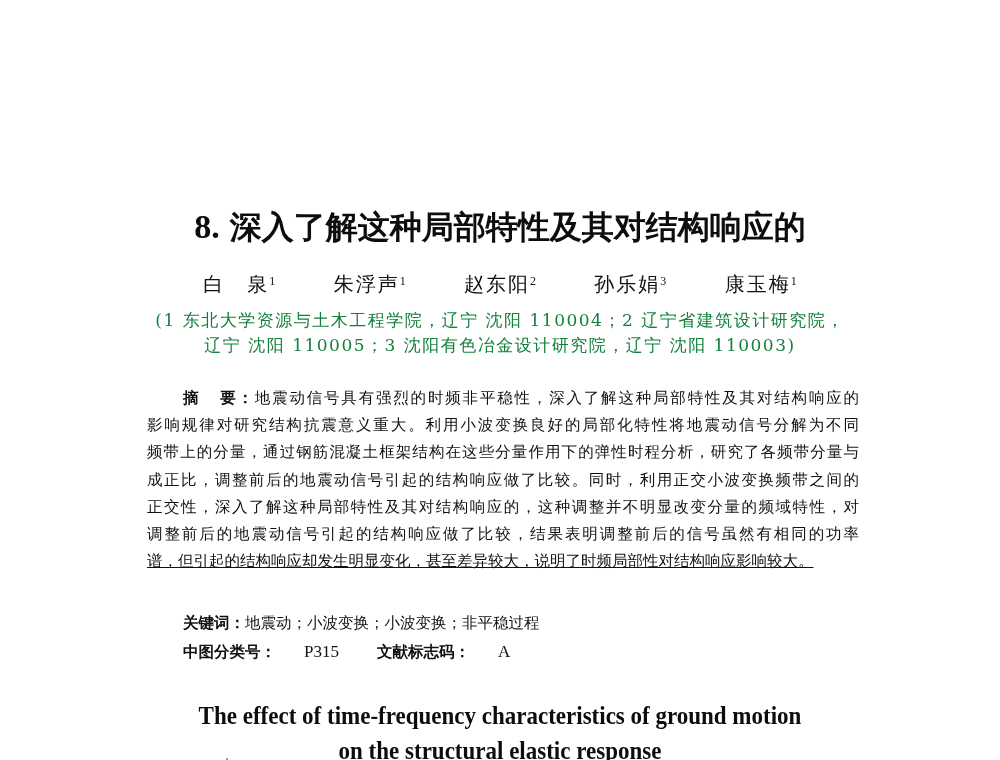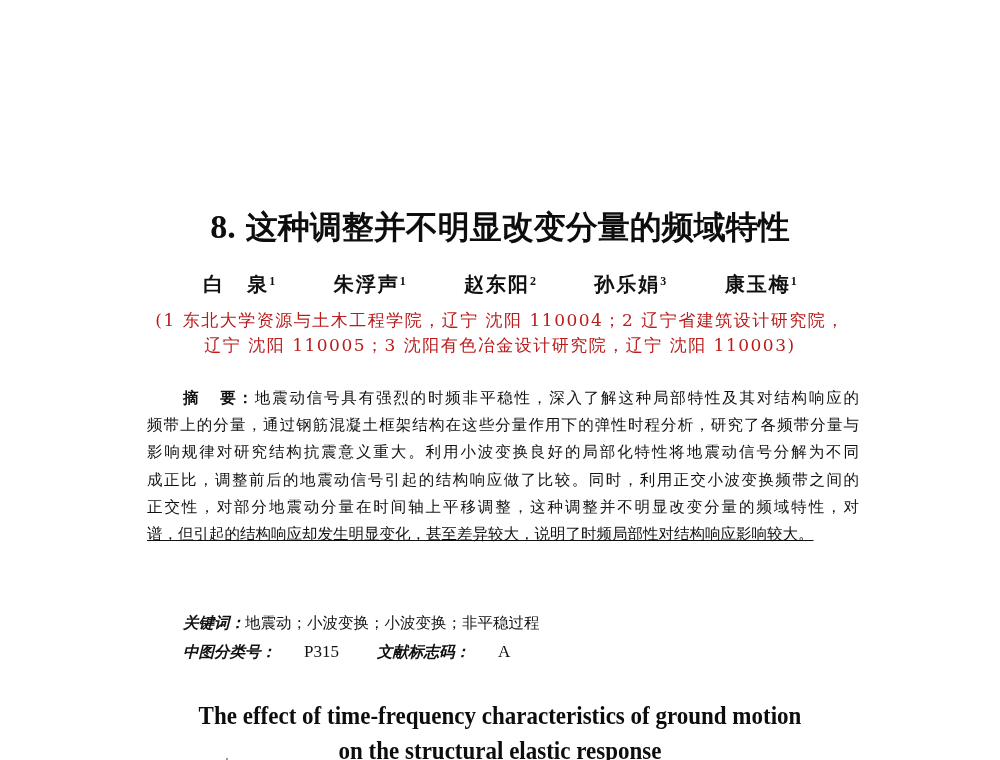--- a/index.html
+++ b/index.html
@@ -145,7 +145,7 @@
 <div class="page">
 
   <div class="zh-title">
-    <span class="num">8.</span><span>这种调整并不明显改变分量的频域特性</span>
+    <span class="num">8.</span><span>深入了解这种局部特性及其对结构响应的</span>
   </div>
 
   <div class="authors">

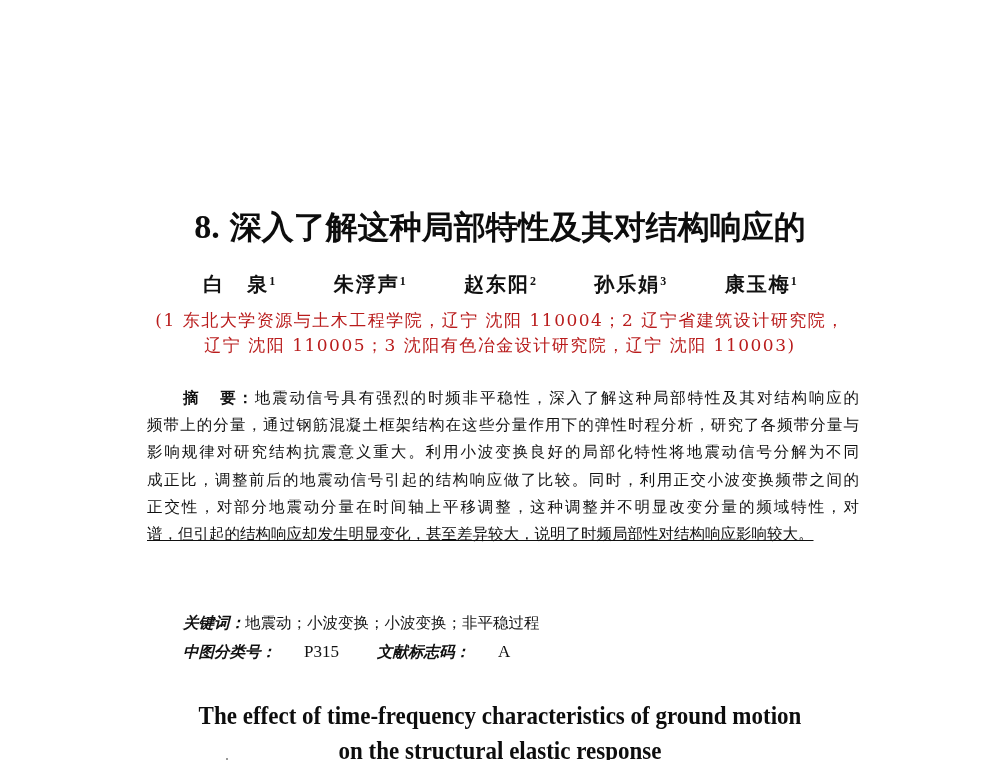--- a/index.html
+++ b/index.html
@@ -52,7 +52,6 @@
       display: inline-block;
       margin: 0 26px;
       letter-spacing: 2px;
-      font-weight: bold;
     }
     .author sup {
       font-family: "Liberation Serif", serif;

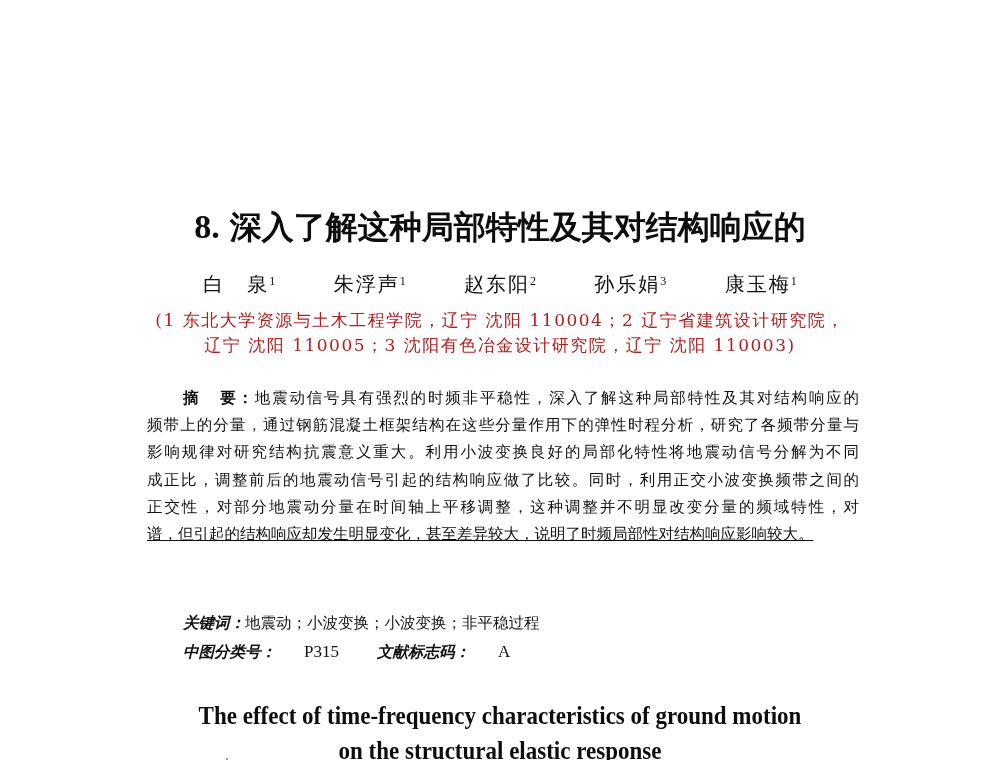--- a/index.html
+++ b/index.html
@@ -69,7 +69,7 @@
       font-family: "DejaVu Serif", serif;
       font-size: 17px;
       line-height: 26px;
-      color: #b91c1c;
+      color: #15803d;
       letter-spacing: 1.5px;
     }
     .affil.l1 { top: 307px; }

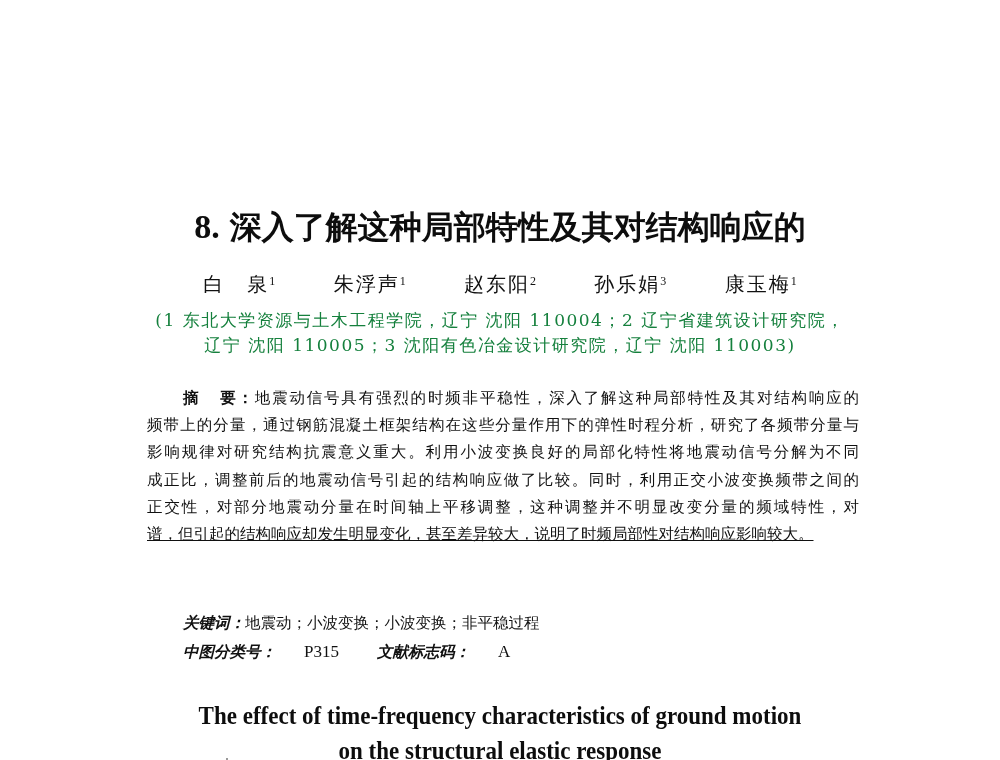--- a/index.html
+++ b/index.html
@@ -160,8 +160,8 @@
 
   <div class="abstract">
     <span class="line"><span class="label"><span>摘</span><span class="gap"></span><span>要：</span></span><span>地震动信号具有强烈的时频非平稳性，深入了解这种局部特性及其对结构响应的</span></span>
+    <span class="line">影响规律对研究结构抗震意义重大。利用小波变换良好的局部化特性将地震动信号分解为不同</span>
     <span class="line">频带上的分量，通过钢筋混凝土框架结构在这些分量作用下的弹性时程分析，研究了各频带分量与</span>
-    <span class="line">影响规律对研究结构抗震意义重大。利用小波变换良好的局部化特性将地震动信号分解为不同</span>
     <span class="line">成正比，调整前后的地震动信号引起的结构响应做了比较。同时，利用正交小波变换频带之间的</span>
     <span class="line">正交性，对部分地震动分量在时间轴上平移调整，这种调整并不明显改变分量的频域特性，对</span>
     <span class="line last">谱，但引起的结构响应却发生明显变化，甚至差异较大，说明了时频局部性对结构响应影响较大。</span>

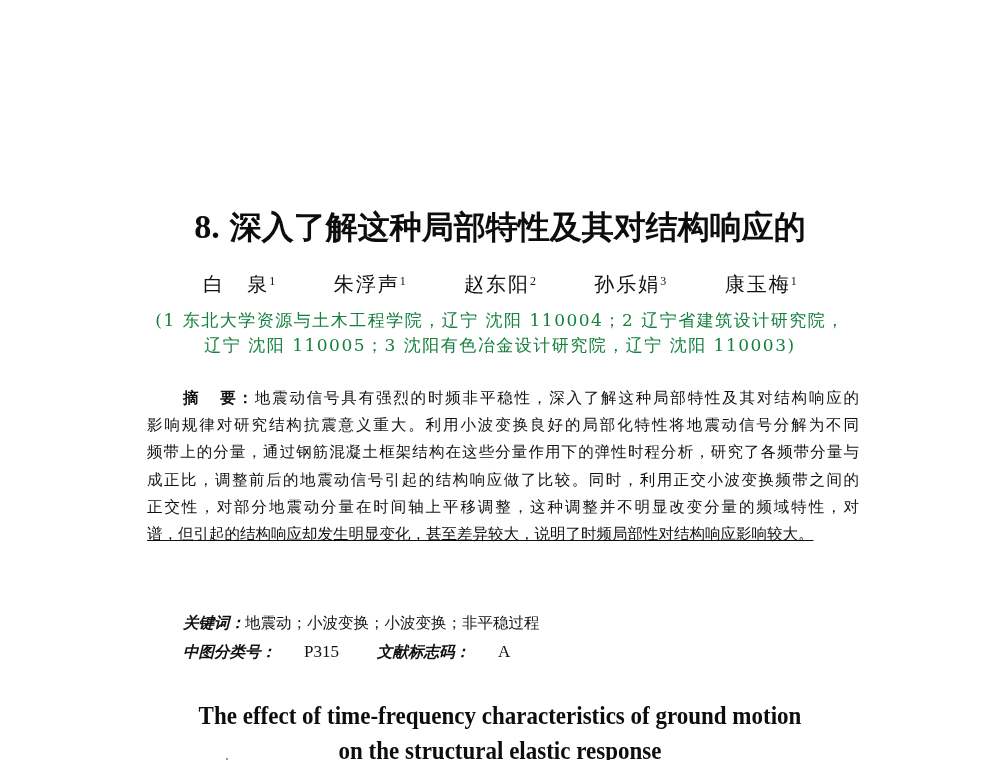--- a/index.html
+++ b/index.html
@@ -163,7 +163,7 @@
     <span class="line">影响规律对研究结构抗震意义重大。利用小波变换良好的局部化特性将地震动信号分解为不同</span>
     <span class="line">频带上的分量，通过钢筋混凝土框架结构在这些分量作用下的弹性时程分析，研究了各频带分量与</span>
     <span class="line">成正比，调整前后的地震动信号引起的结构响应做了比较。同时，利用正交小波变换频带之间的</span>
-    <span class="line">正交性，对部分地震动分量在时间轴上平移调整，这种调整并不明显改变分量的频域特性，对</span>
+    <span class="line">正交性，深入了解这种局部特性及其对结构响应的，这种调整并不明显改变分量的频域特性，对</span>
     <span class="line last">谱，但引起的结构响应却发生明显变化，甚至差异较大，说明了时频局部性对结构响应影响较大。</span>
   </div>
 

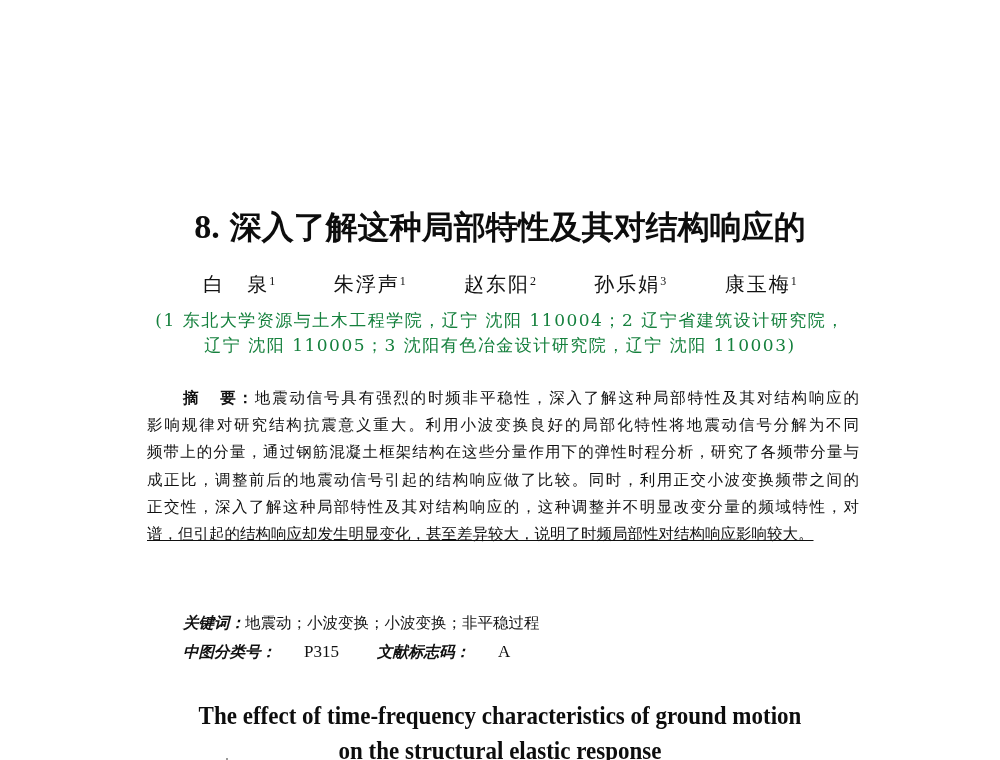--- a/index.html
+++ b/index.html
@@ -164,6 +164,7 @@
     <span class="line">频带上的分量，通过钢筋混凝土框架结构在这些分量作用下的弹性时程分析，研究了各频带分量与</span>
     <span class="line">成正比，调整前后的地震动信号引起的结构响应做了比较。同时，利用正交小波变换频带之间的</span>
     <span class="line">正交性，深入了解这种局部特性及其对结构响应的，这种调整并不明显改变分量的频域特性，对</span>
+    <span class="line">调整前后的地震动信号引起的结构响应做了比较，结果表明调整前后的信号虽然有相同的功率</span>
     <span class="line last">谱，但引起的结构响应却发生明显变化，甚至差异较大，说明了时频局部性对结构响应影响较大。</span>
   </div>
 

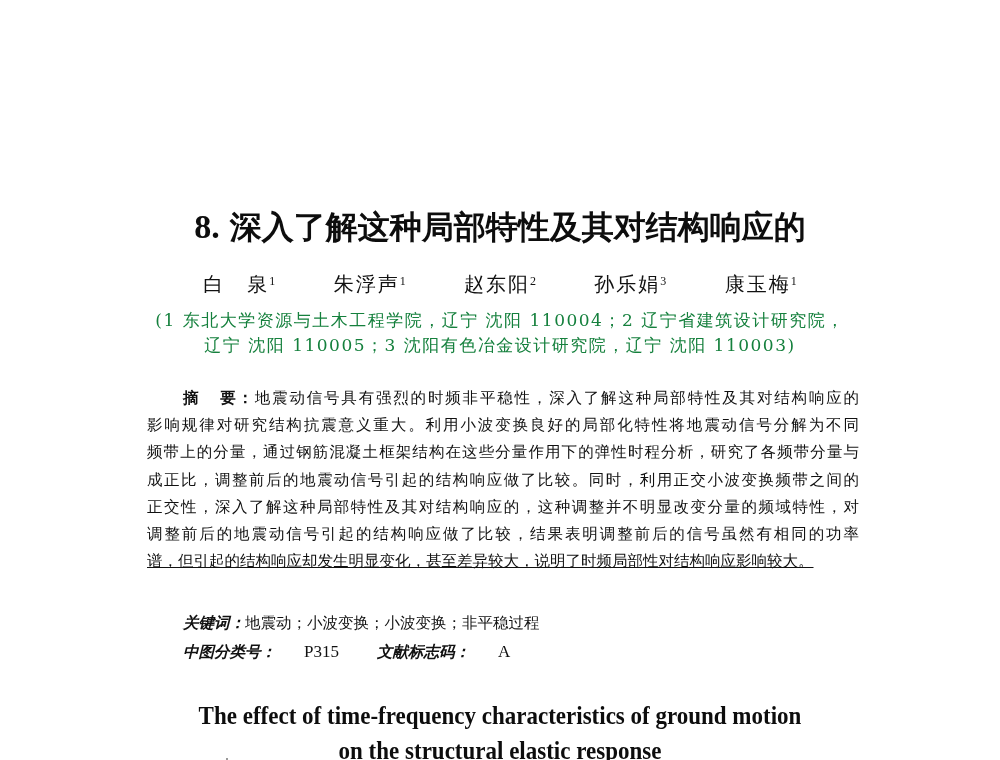--- a/index.html
+++ b/index.html
@@ -114,7 +114,7 @@
     }
     .meta.kw { top: 610px; }
     .meta.cls { top: 638px; }
-    .meta .mlabel { font-weight: bold; font-style: italic; }
+    .meta .mlabel { font-weight: bold; }
     .meta .latin { font-family: "Liberation Serif", serif; font-size: 17px; margin-left: 28px; }
     .meta .spacer { display: inline-block; width: 38px; }
     .en-title {

